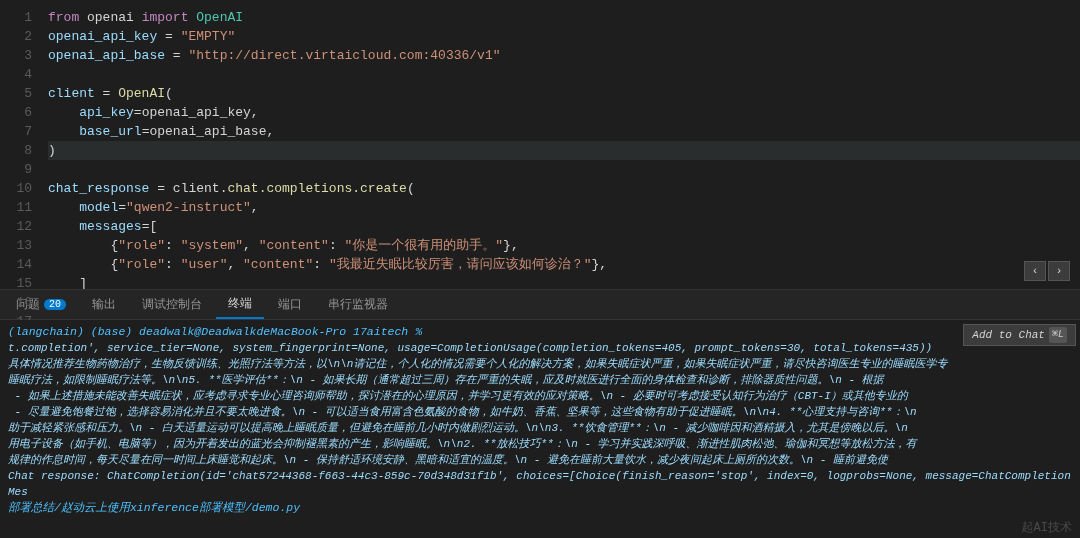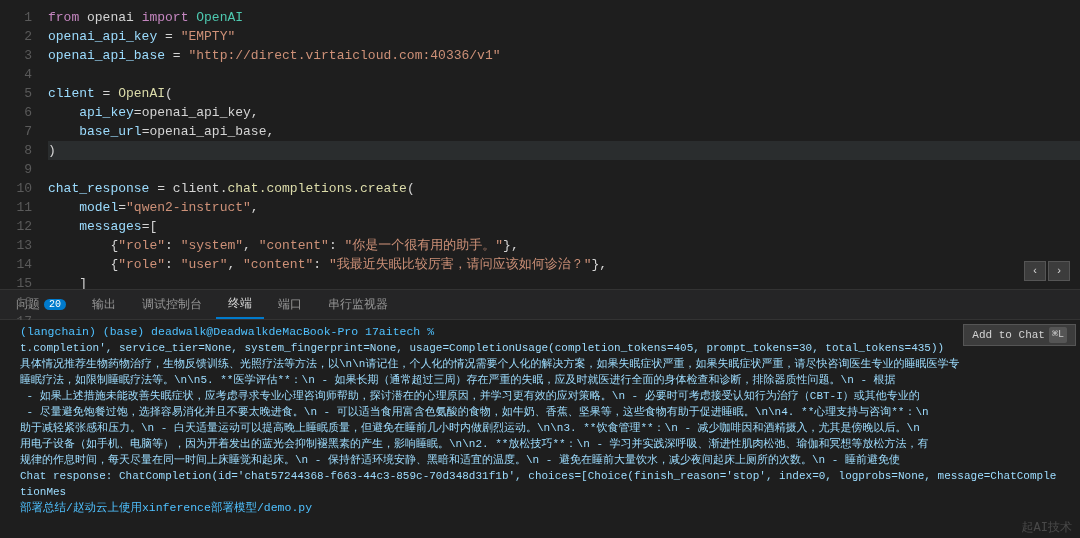--- a/index.html
+++ b/index.html
@@ -133,11 +133,12 @@
     .terminal-content {
       flex: 1;
       overflow: hidden;
-      padding: 4px 20px;
+      padding: 4px 8px;
       font-size: 11.5px;
       line-height: 16px;
       position: relative;
       background: #1e1e1e;
+      font-style: italic;
     }
 
     .terminal-line {

